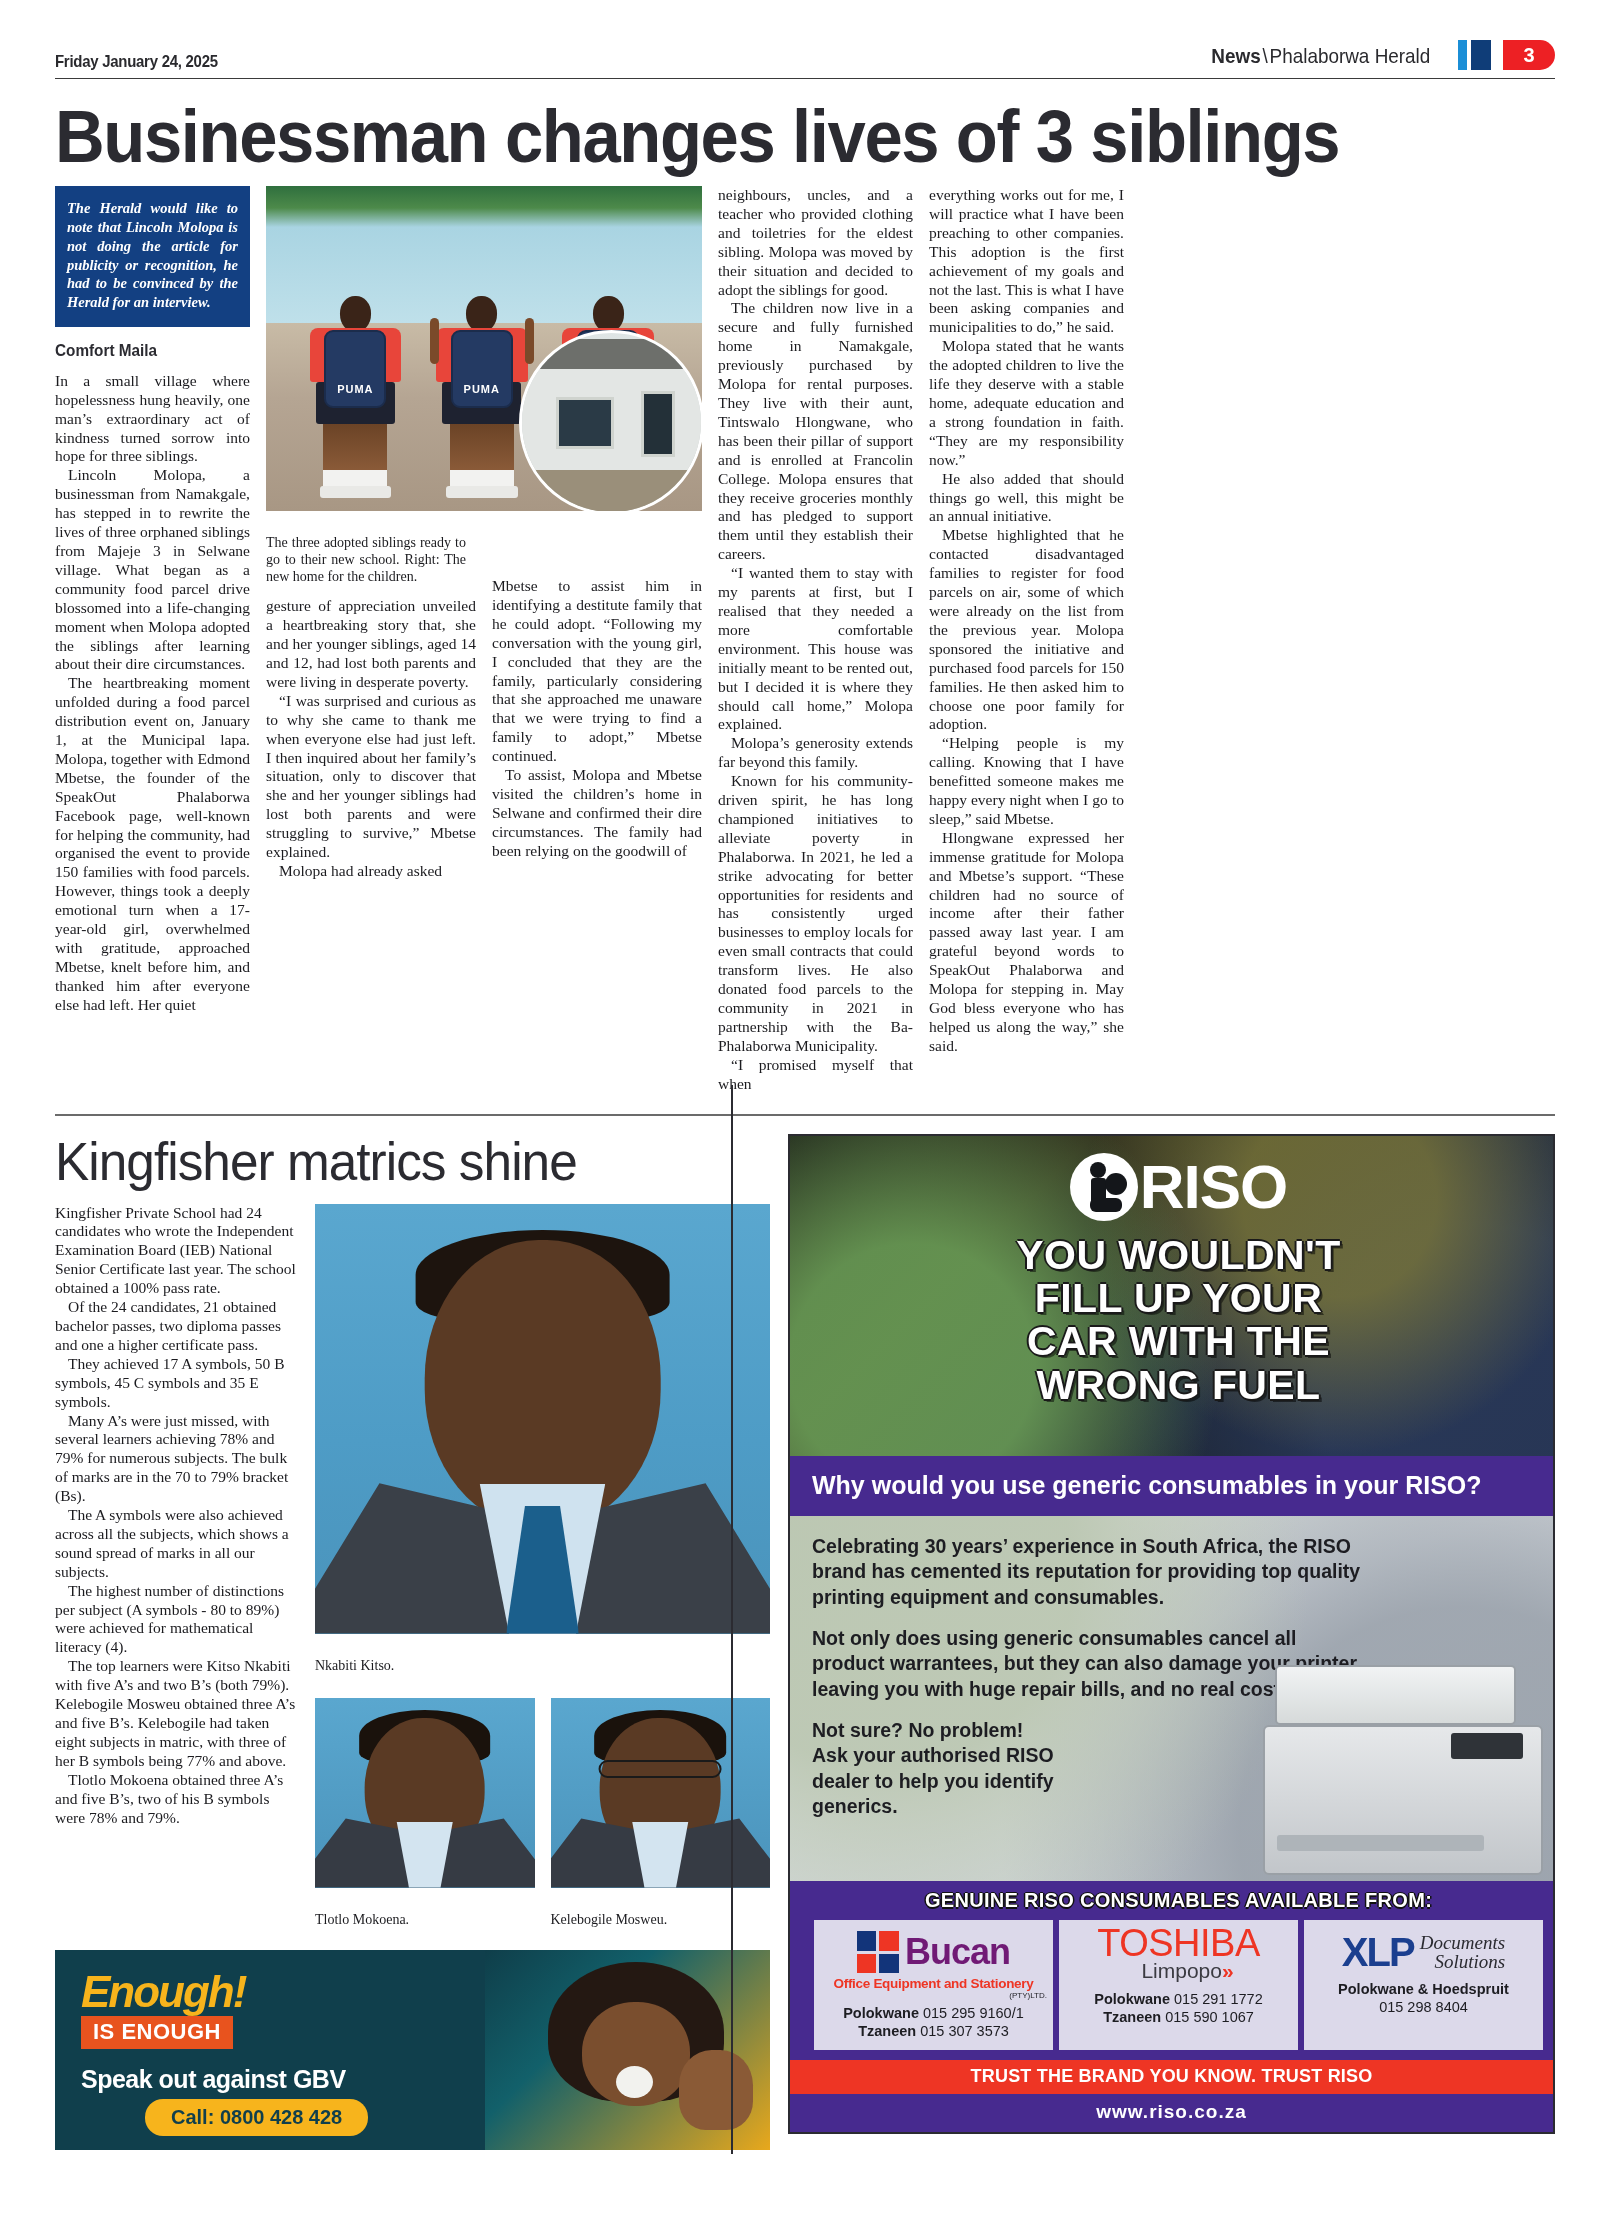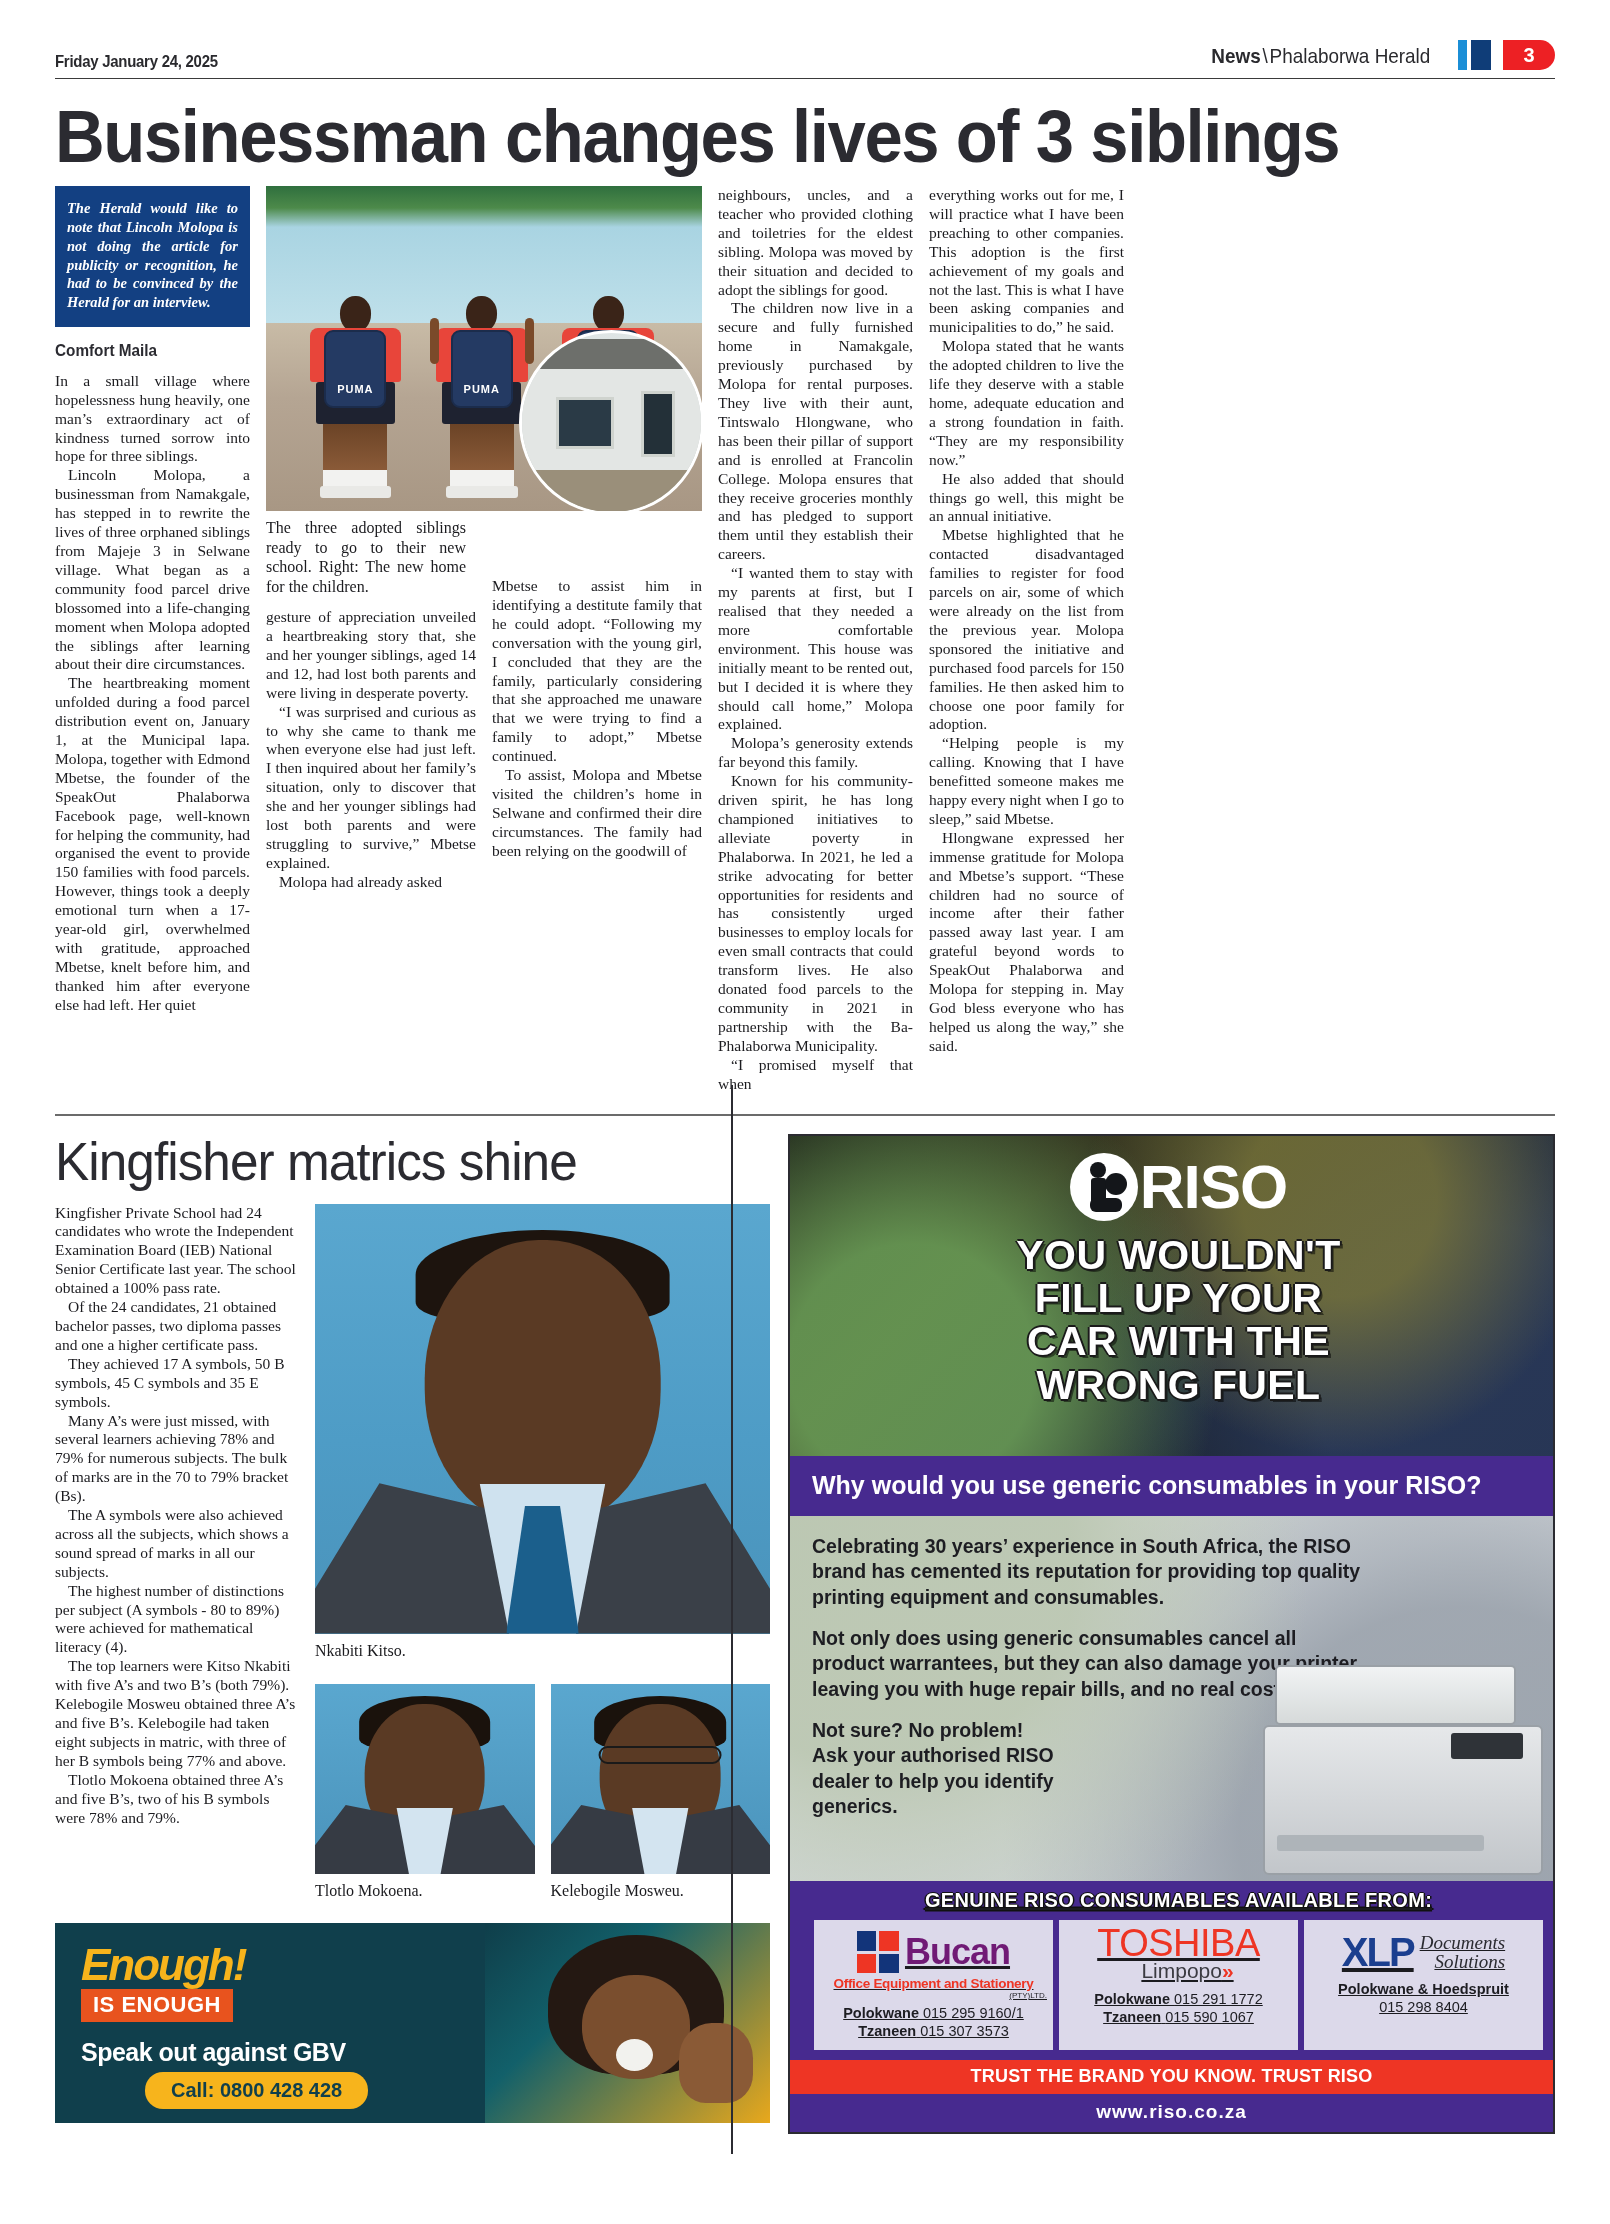--- a/index.html
+++ b/index.html
@@ -93,7 +93,7 @@
                        background:#233038; border:3px solid #cfd3ce; }
   .house-inset .grnd { position:absolute; left:0; right:0; bottom:0; height:42px;
                        background:#9a8f7a; }
-  .caption { font-size:16px; line-height:1.22; margin-top:7px; color:#1b1b1f; }
+  .caption { font-size:14px; line-height:1.22; margin-top:23px; color:#1b1b1f; }
 
   
   .hr-heavy { border:0; border-top:2.2px solid #6b6b6b; margin:20px 0 0 0; }

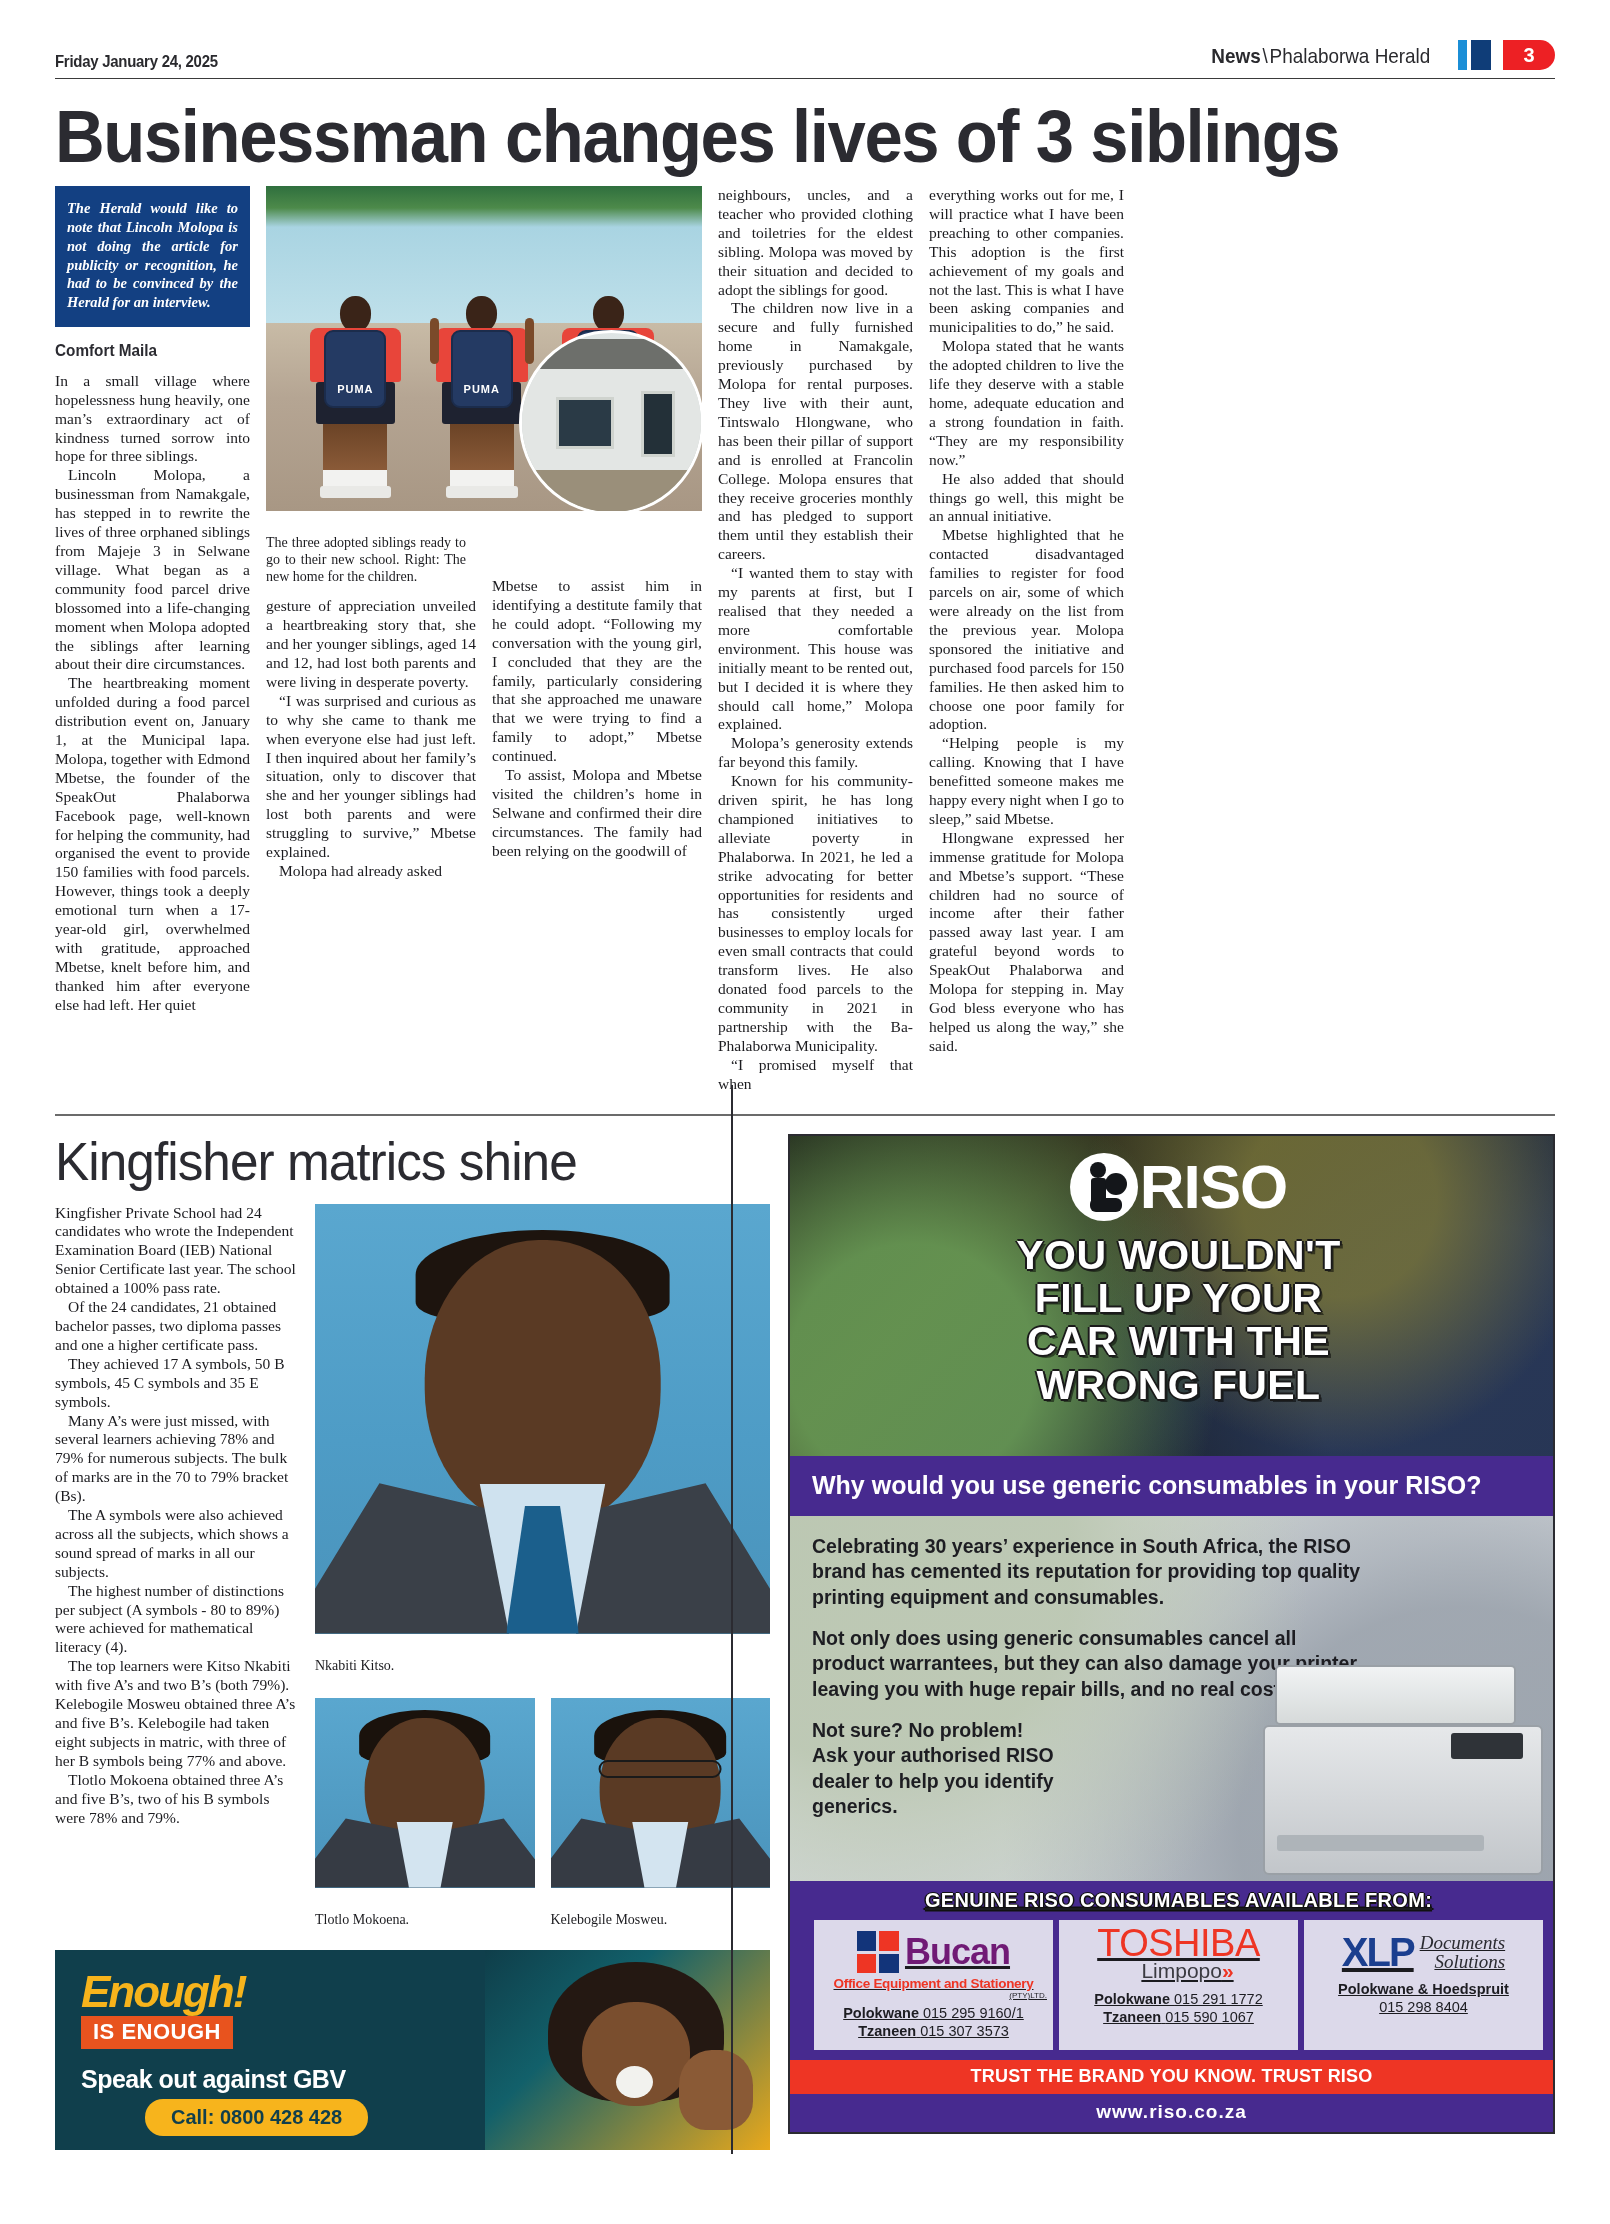--- a/index.html
+++ b/index.html
@@ -221,7 +221,7 @@
       background:#2f3338; border-radius:3px; }
   .riso-printer .tray { position:absolute; left:14px; bottom:24px; width:74%; height:16px;
       background:#aeb4b9; border-radius:3px; }
-  .riso-dealers { background:#472a8f; padding:8px 10px 10px 24px;text-decoration:underline; }
+  .riso-dealers { background:#472a8f; padding:8px 10px 10px 24px; }
   .riso-dealers-title { text-align:center; font-family:"Liberation Sans", sans-serif;
       font-weight:bold; font-size:20px; color:#fff; letter-spacing:0.3px;
       text-shadow:-1.5px 0 #111,1.5px 0 #111,0 -1.5px #111,0 1.5px #111; margin-bottom:8px; }

